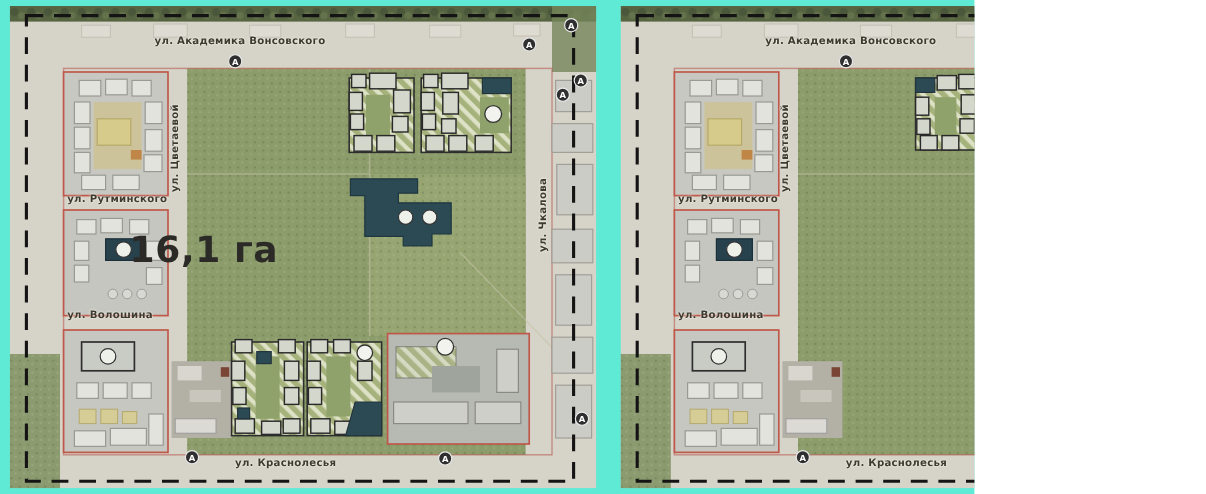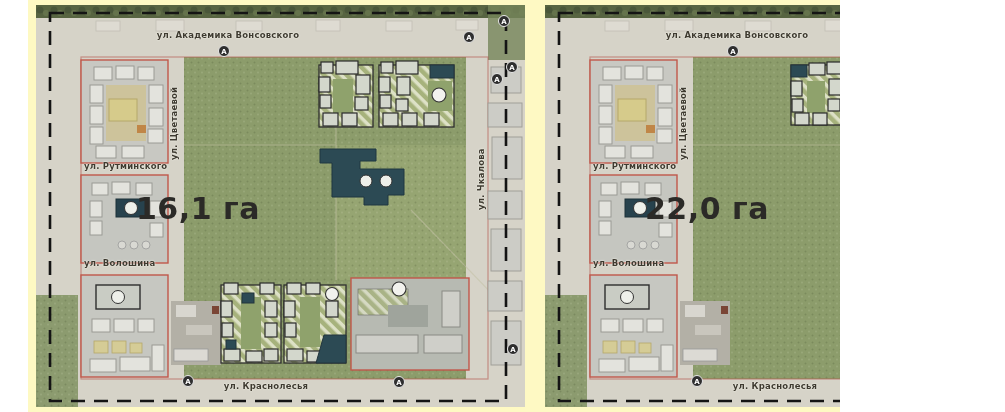--- a/index.html
+++ b/index.html
@@ -4,7 +4,7 @@
 <style>
   html,body { margin:0; padding:0; }
   body { font-family:"DejaVu Sans","Liberation Sans",sans-serif; background:#ffffff; }
-  #canvas { position:relative; width:812px; height:412px; background:#fef9c3; overflow:hidden;margin-left:28px; }
+  #canvas { position:relative; width:812px; height:412px; background:#5eead4; overflow:hidden; }
   .panel { position:absolute; top:5px; width:489px; height:402px; overflow:hidden; }
   .panel svg { position:absolute; left:0; top:0; }
   #panel-left  { left:8px; }

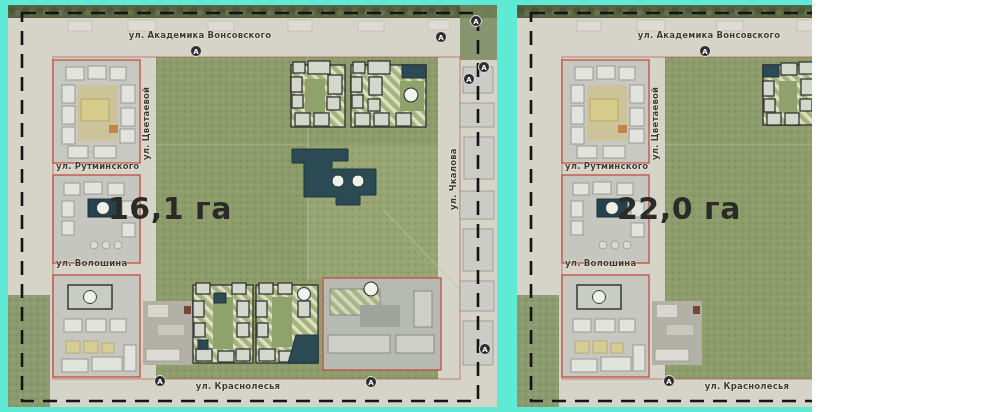--- a/index.html
+++ b/index.html
@@ -343,7 +343,6 @@
     <div class="lbl" style="left:48px; top:253px;">ул. Волошина</div>
     <div class="lbl vlab" style="left:440px; top:205px;">ул. Чкалова</div>
     <div class="lbl center" style="left:140px; top:376px; width:180px;">ул. Краснолесья</div>
-    <div class="area">22,0 га</div>
   </div>
 
 </div>

